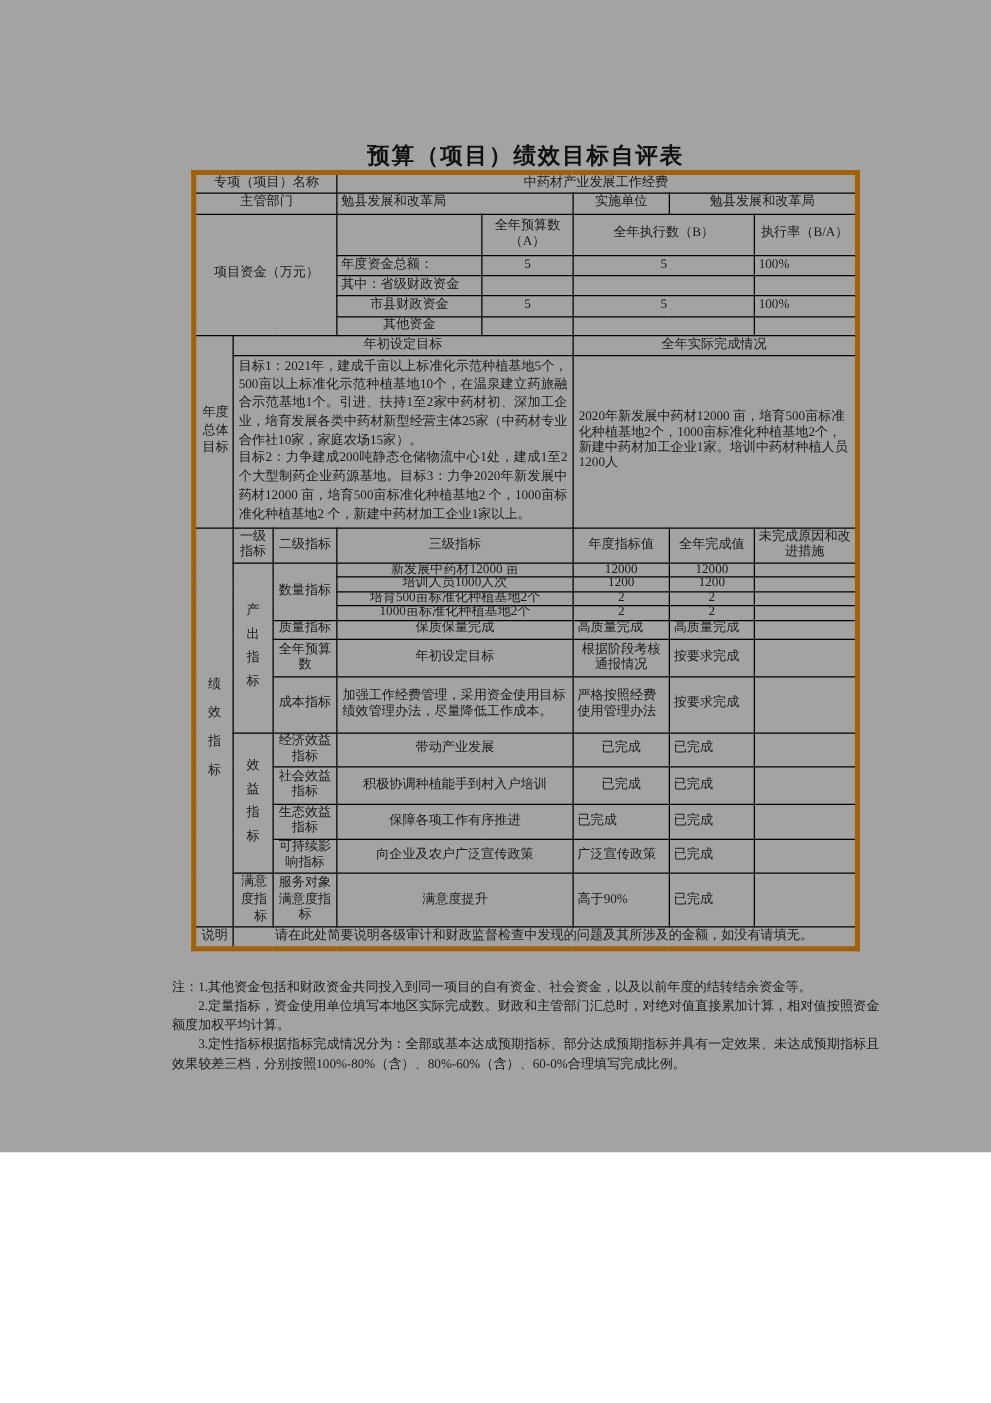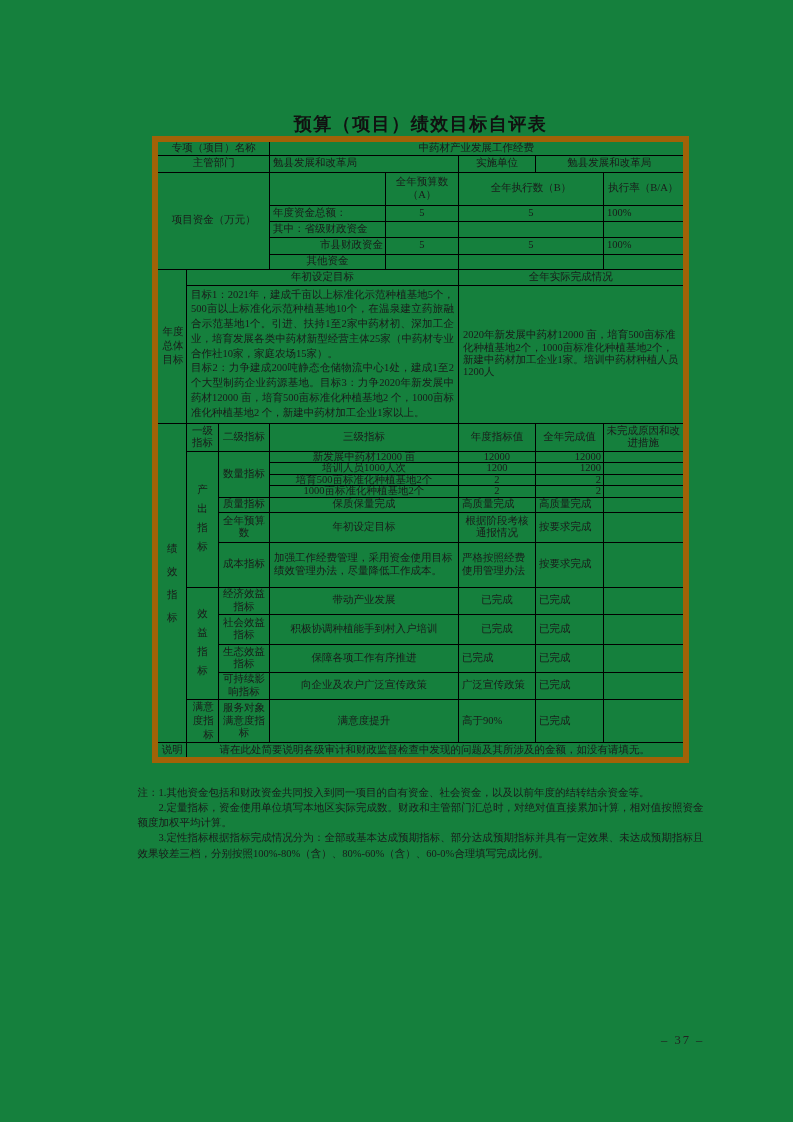--- a/index.html
+++ b/index.html
@@ -5,8 +5,8 @@
   html,body{margin:0;padding:0;background:#ffffff;}
   .page{
     position:relative;
-    width:793px;height:1122px;
-    background:#15803d;
+    width:793px;height:922px;
+    background:#a3a3a3;
     font-family:"Liberation Serif","DejaVu Serif",serif;
     color:#1a1a1a;
     overflow:hidden;

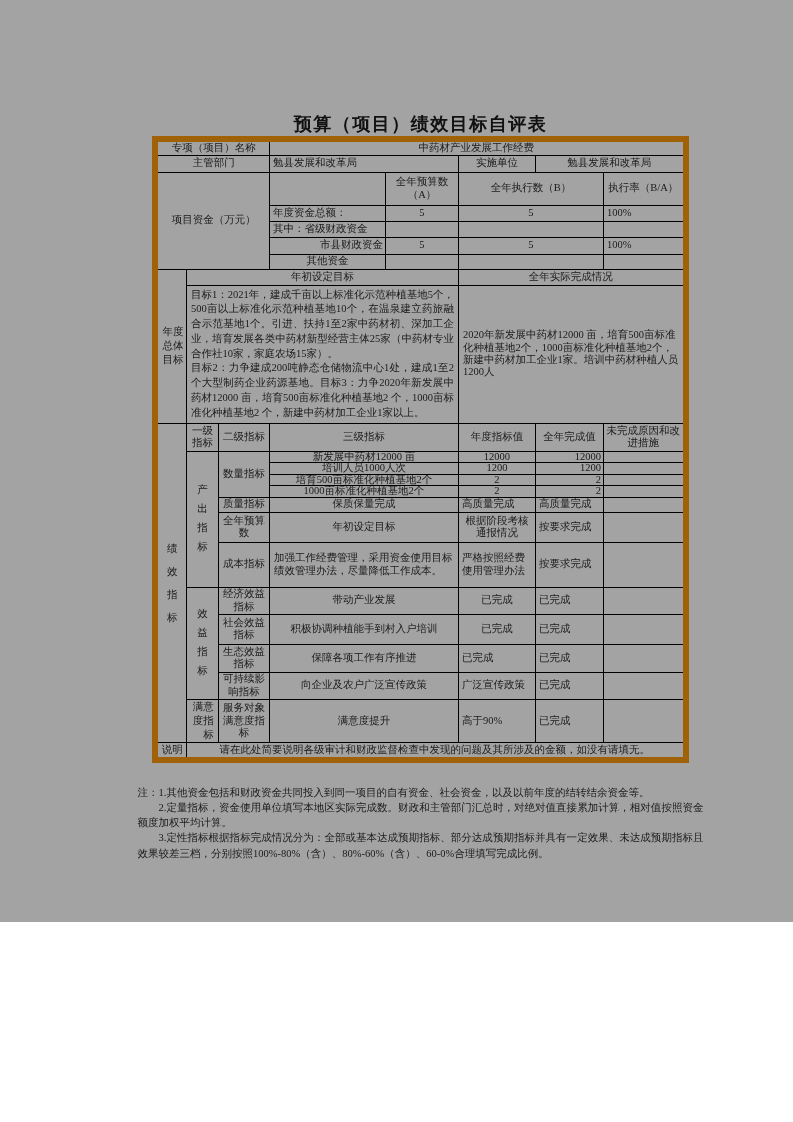--- a/index.html
+++ b/index.html
@@ -35,7 +35,7 @@
     width:530px;
     margin:1px auto 4px auto;
     border-collapse:collapse;
-    border:6px solid #a16207;
+    border:4px solid #a16207;
     font-size:10.5px;
     color:#1a1a1a;
   }

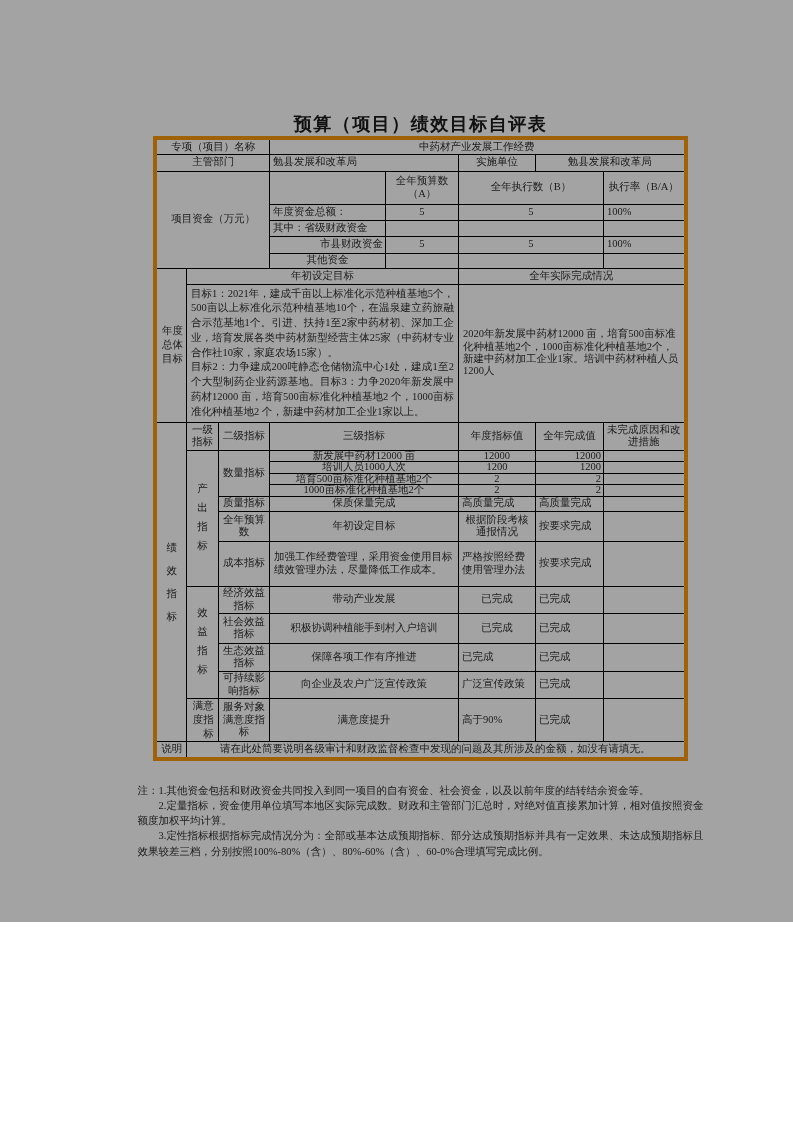--- a/index.html
+++ b/index.html
@@ -49,7 +49,7 @@
   }
   .tc{text-align:center;}
   .tl{text-align:left;padding:0 3px !important;}
-  .tr-al{text-align:right;padding:0 2px !important;}
+  .tr-al{text-align:center;padding:0 2px !important;}
   tr.dense td{line-height:10.5px;padding:0 2px;}
   .vcell{text-align:center;padding:0 1px !important;}
   .v1{display:inline-block;width:1.1em;word-break:break-all;line-height:1.8;vertical-align:middle;text-align:center;}

